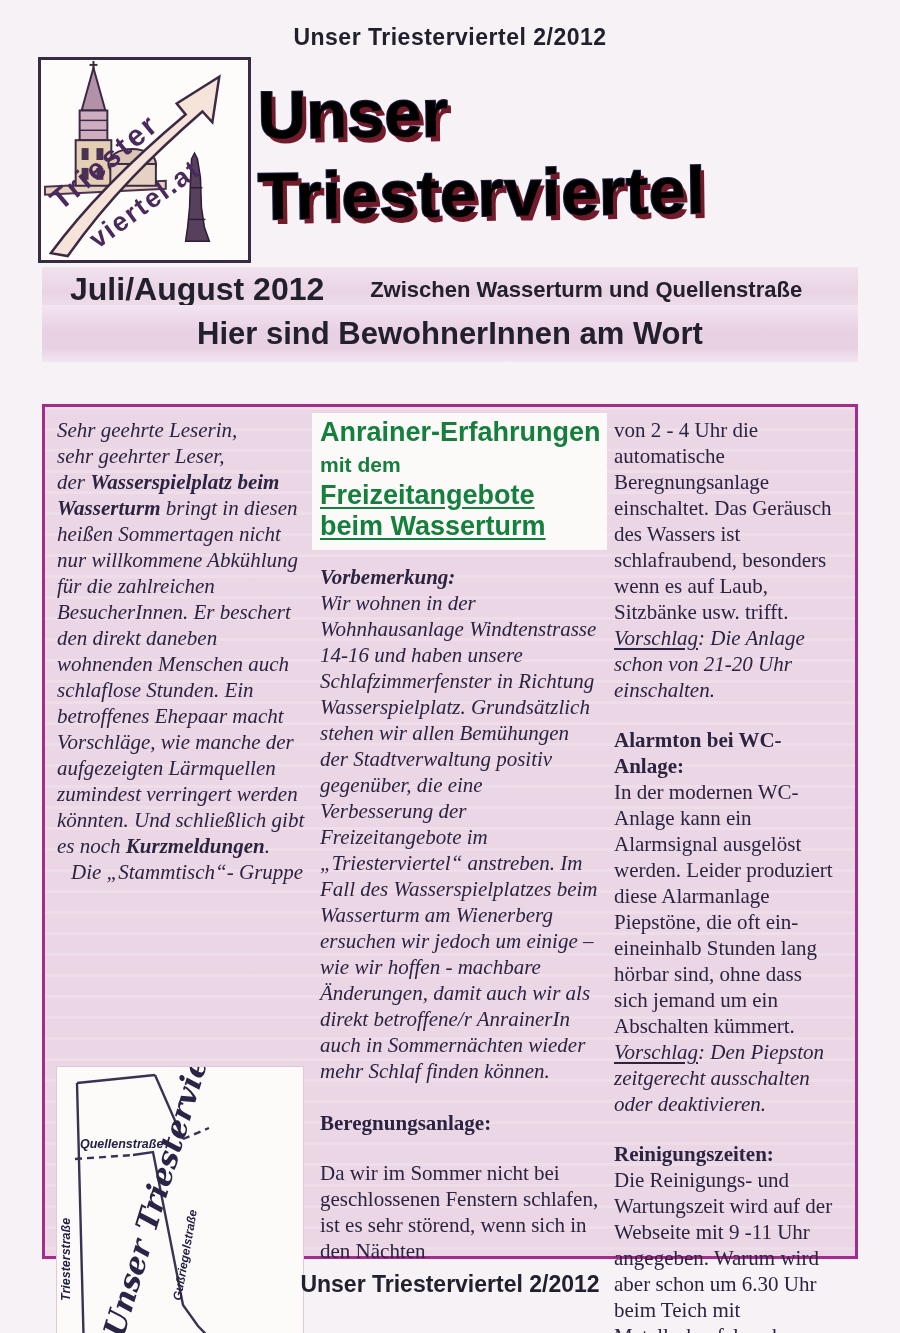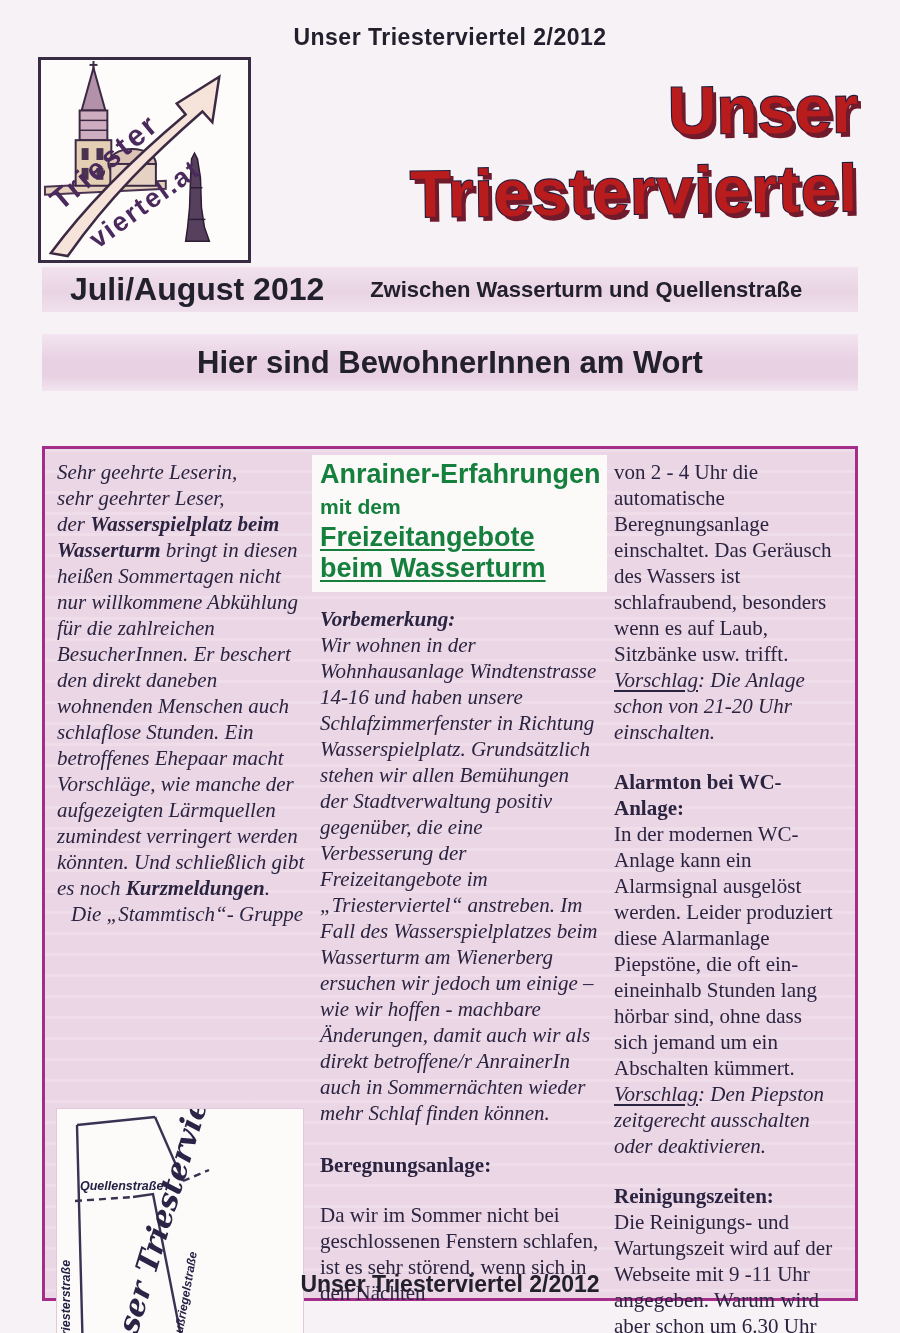--- a/index.html
+++ b/index.html
@@ -38,10 +38,10 @@
   
   .masthead-title{
     position:absolute;left:258px;top:78px;width:600px;height:185px;
-    text-align:right;
+    text-align:left;
     font-family:"Liberation Sans", sans-serif;
     font-weight:bold;
-    color:#b91c1c;
+    color:#000000;
     -webkit-text-stroke:2.2px #1d1d3f;
     paint-order:stroke fill;
     text-shadow:4px 5px 0 #701a2c;

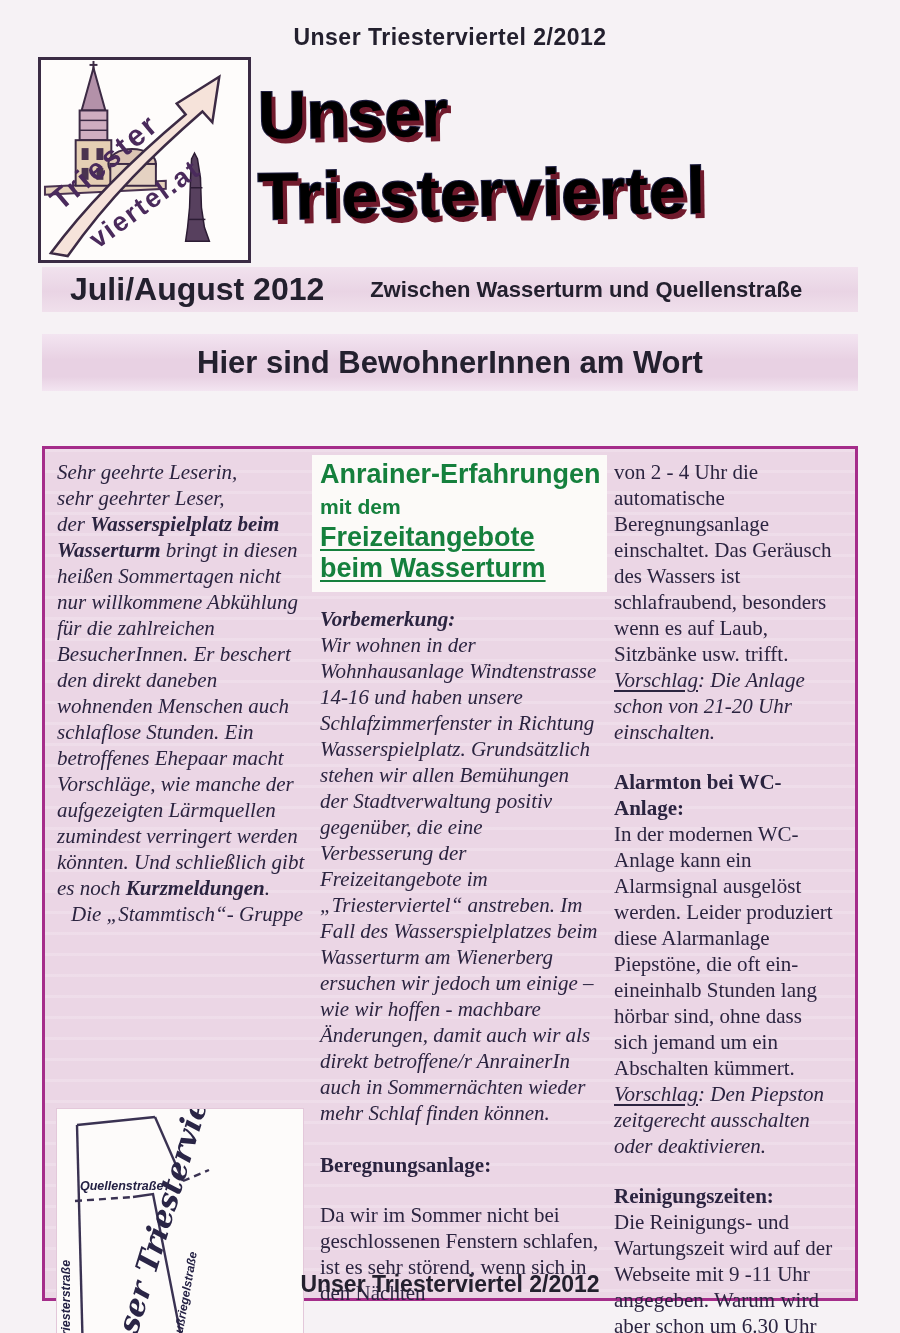--- a/index.html
+++ b/index.html
@@ -63,7 +63,7 @@
 
   
   .banner{
-    position:absolute;left:42px;top:334px;width:816px;height:57px;
+    position:absolute;left:42px;top:305px;width:816px;height:57px;
     background:linear-gradient(180deg,#f3e5f1 0%,#e8d1e3 45%,#e8d1e3 75%,#f3e5f1 100%);
     display:flex;align-items:center;justify-content:center;
     font-family:"Liberation Sans", sans-serif;

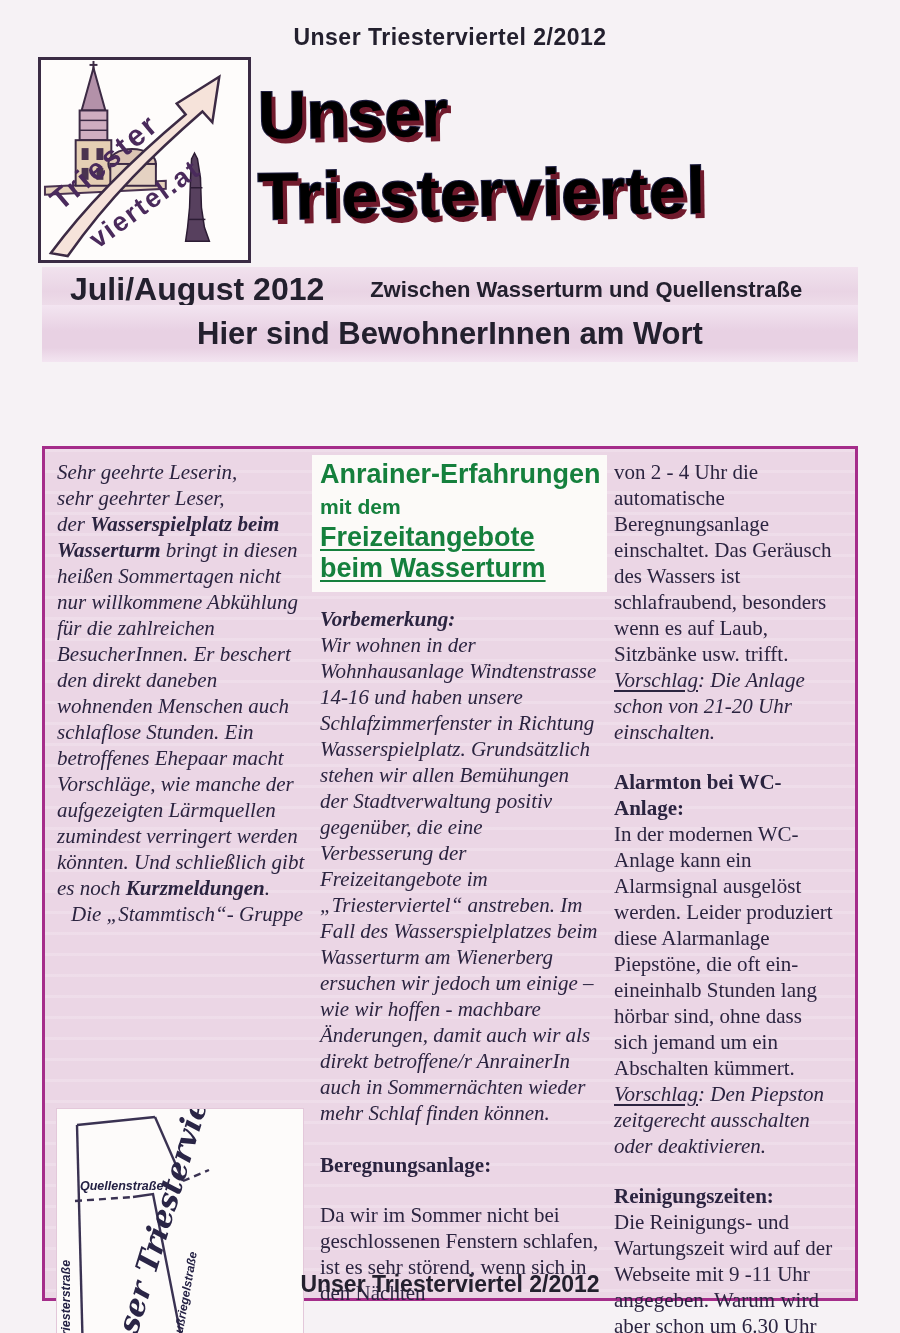--- a/index.html
+++ b/index.html
@@ -82,7 +82,6 @@
     grid-template-columns:250px 281px 1fr;
     column-gap:13px;
     padding:8px 22px 6px 12px;
-    margin-top:42px;
   }
   .col{font-size:21px;line-height:26px;}
   .col-left{display:flex;flex-direction:column;font-style:italic;}

